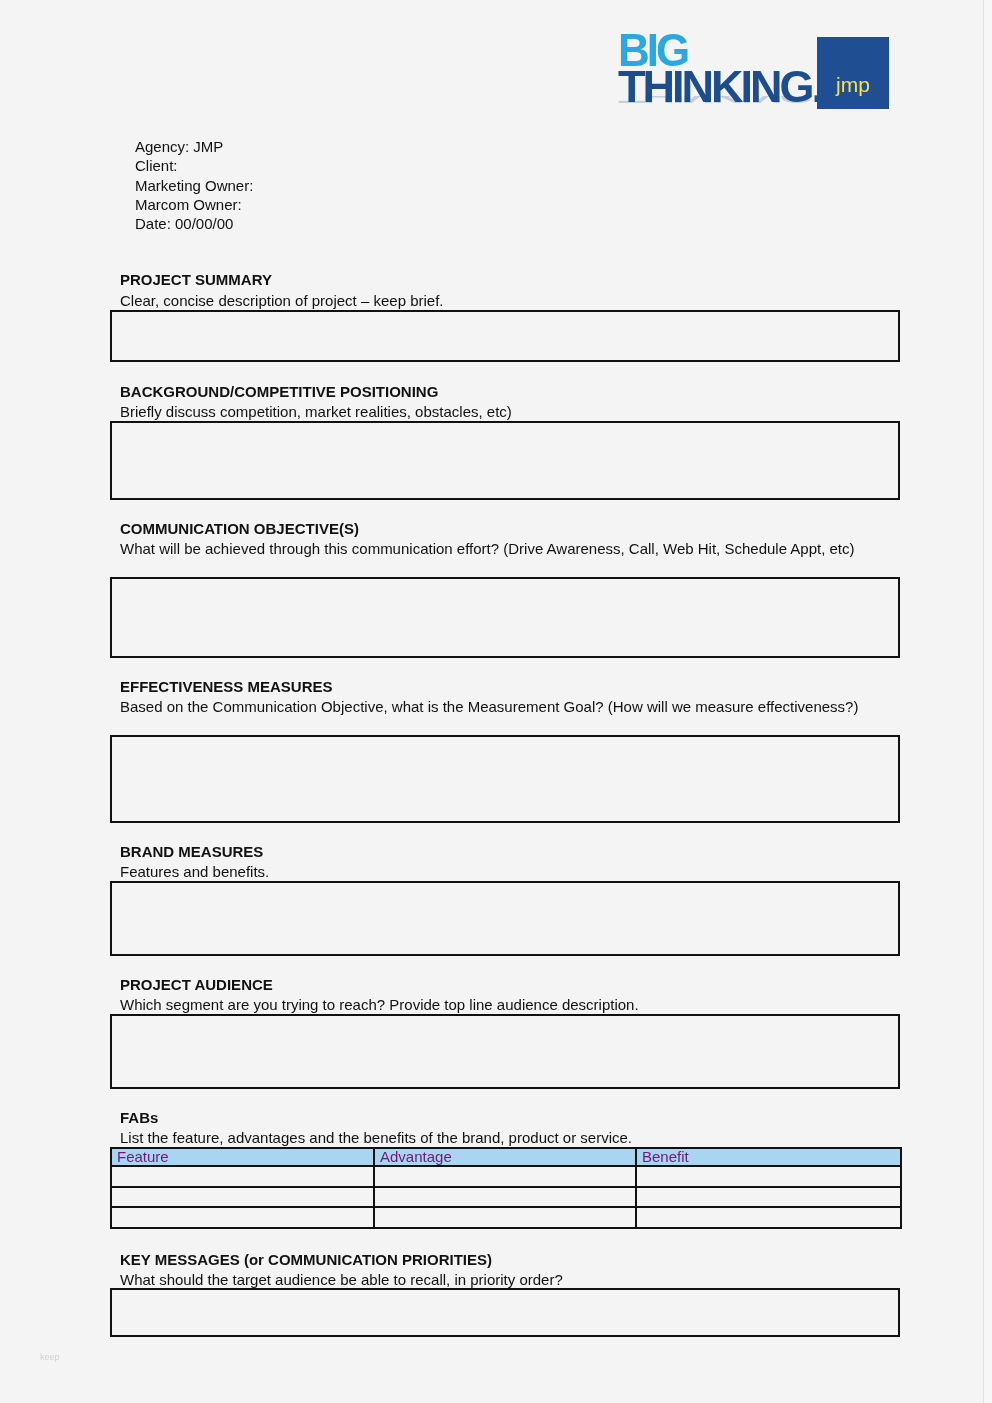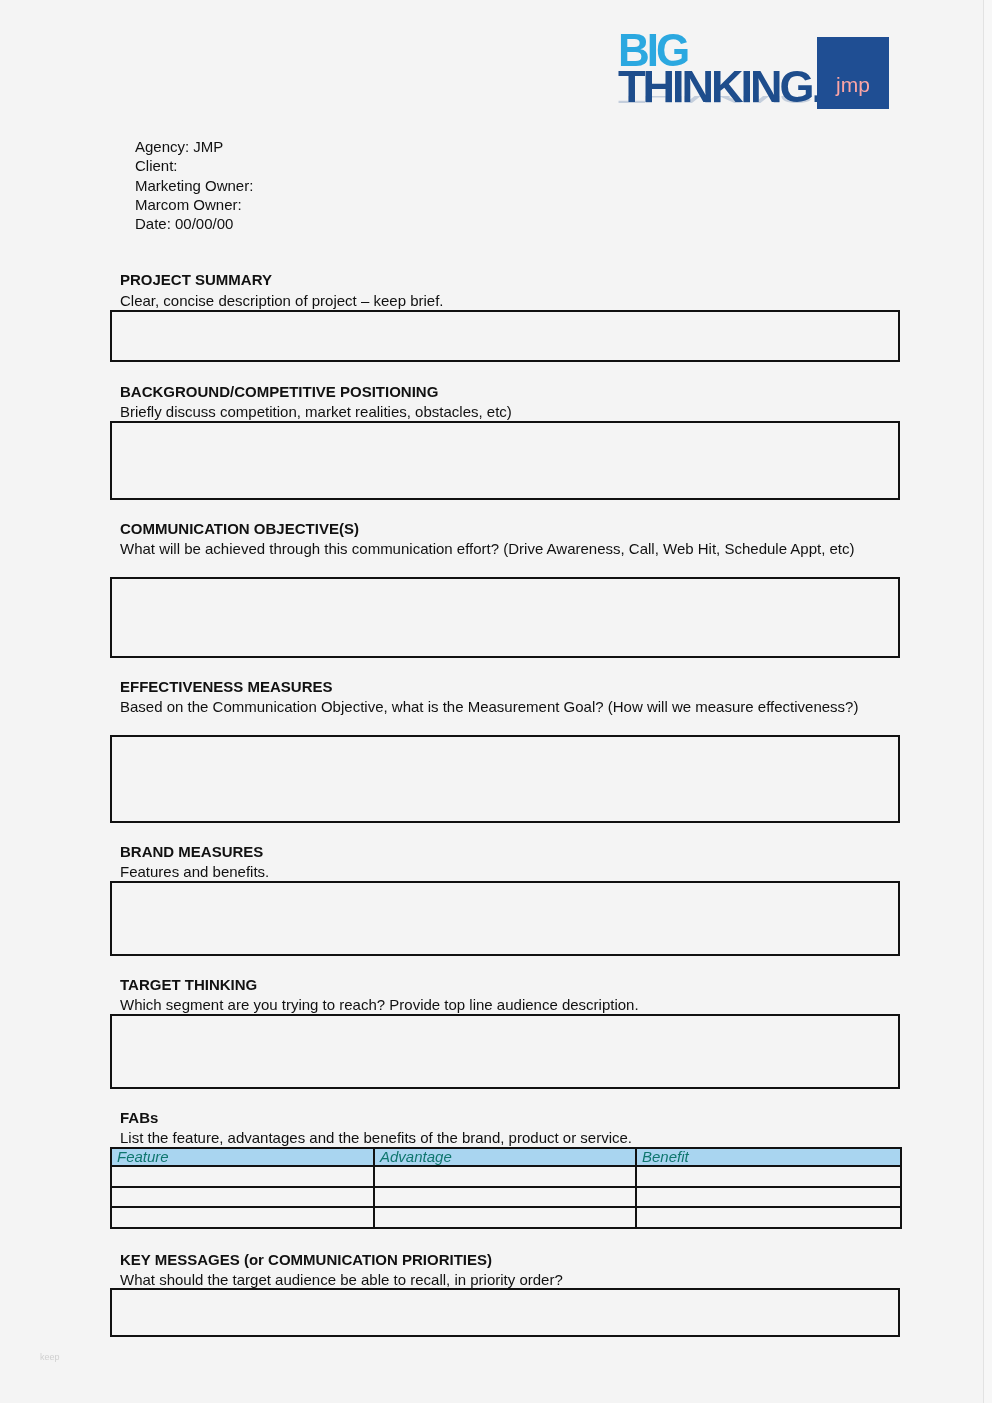--- a/index.html
+++ b/index.html
@@ -35,7 +35,7 @@
   }
   .logo-box {
     position: absolute; left: 817px; top: 37px; width: 72px; height: 72px;
-    background: #1f4e93; color: #fca5a5;
+    background: #1f4e93; color: #fde047;
     font-family: "Liberation Sans", sans-serif; font-size: 21px;
     display: flex; align-items: flex-end; justify-content: center;
     box-sizing: border-box; padding-bottom: 12px;

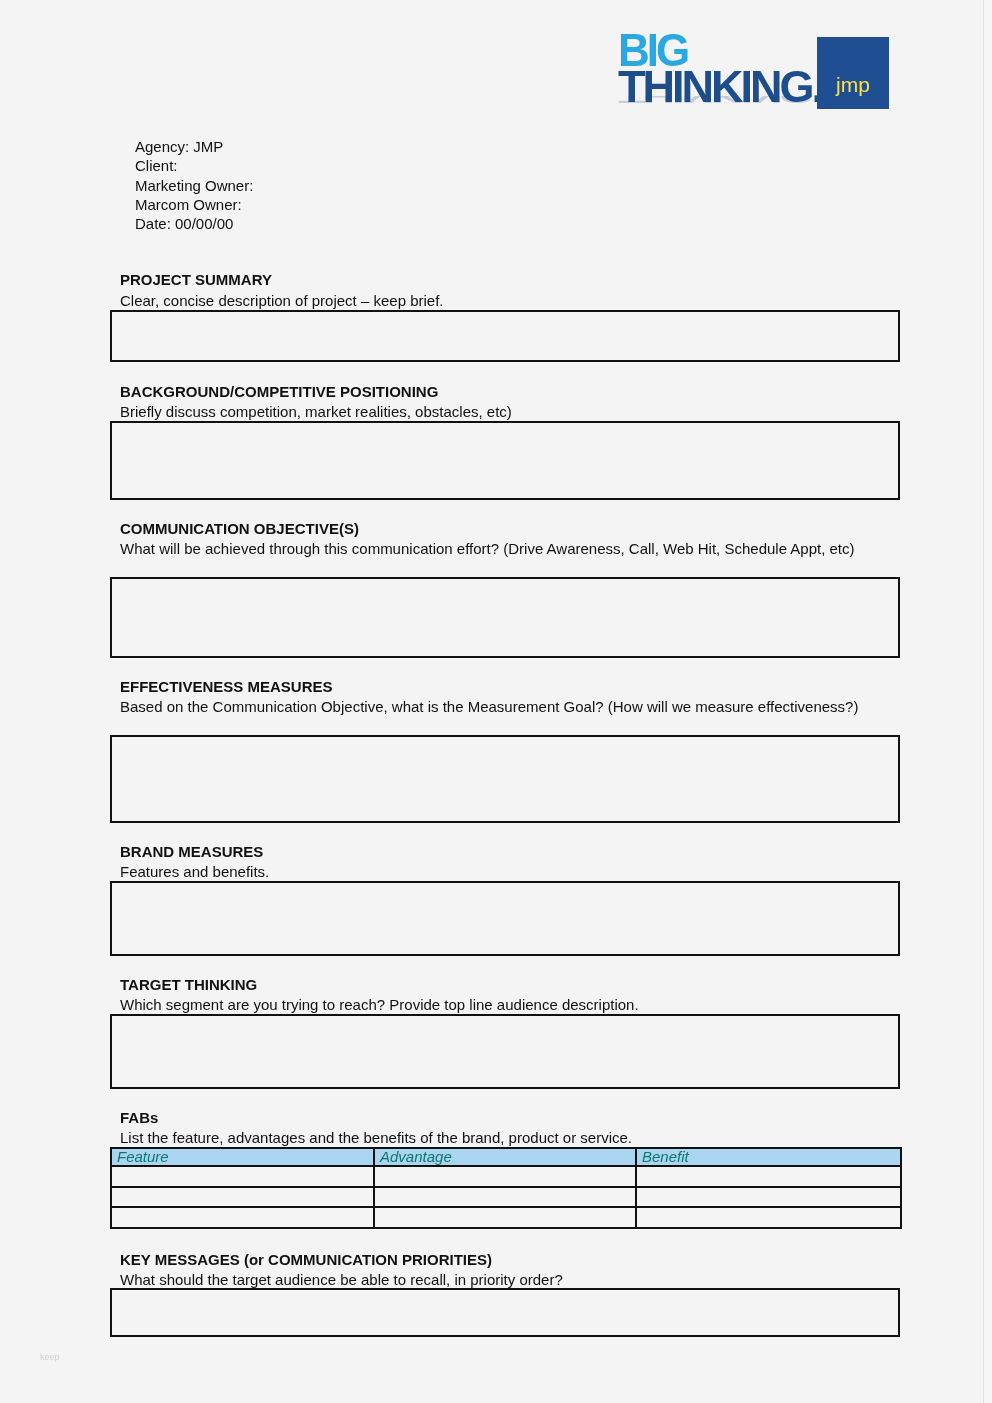--- a/index.html
+++ b/index.html
@@ -106,7 +106,7 @@
 <div class="sec-desc" style="top:862px">Features and benefits.</div>
 <div class="box" style="top:881px;height:75px"></div>
 
-<div class="sec-title" style="top:976px">TARGET THINKING</div>
+<div class="sec-title" style="top:976px">PROJECT AUDIENCE</div>
 <div class="sec-desc" style="top:995px">Which segment are you trying to reach? Provide top line audience description.</div>
 <div class="box" style="top:1014px;height:75px"></div>
 

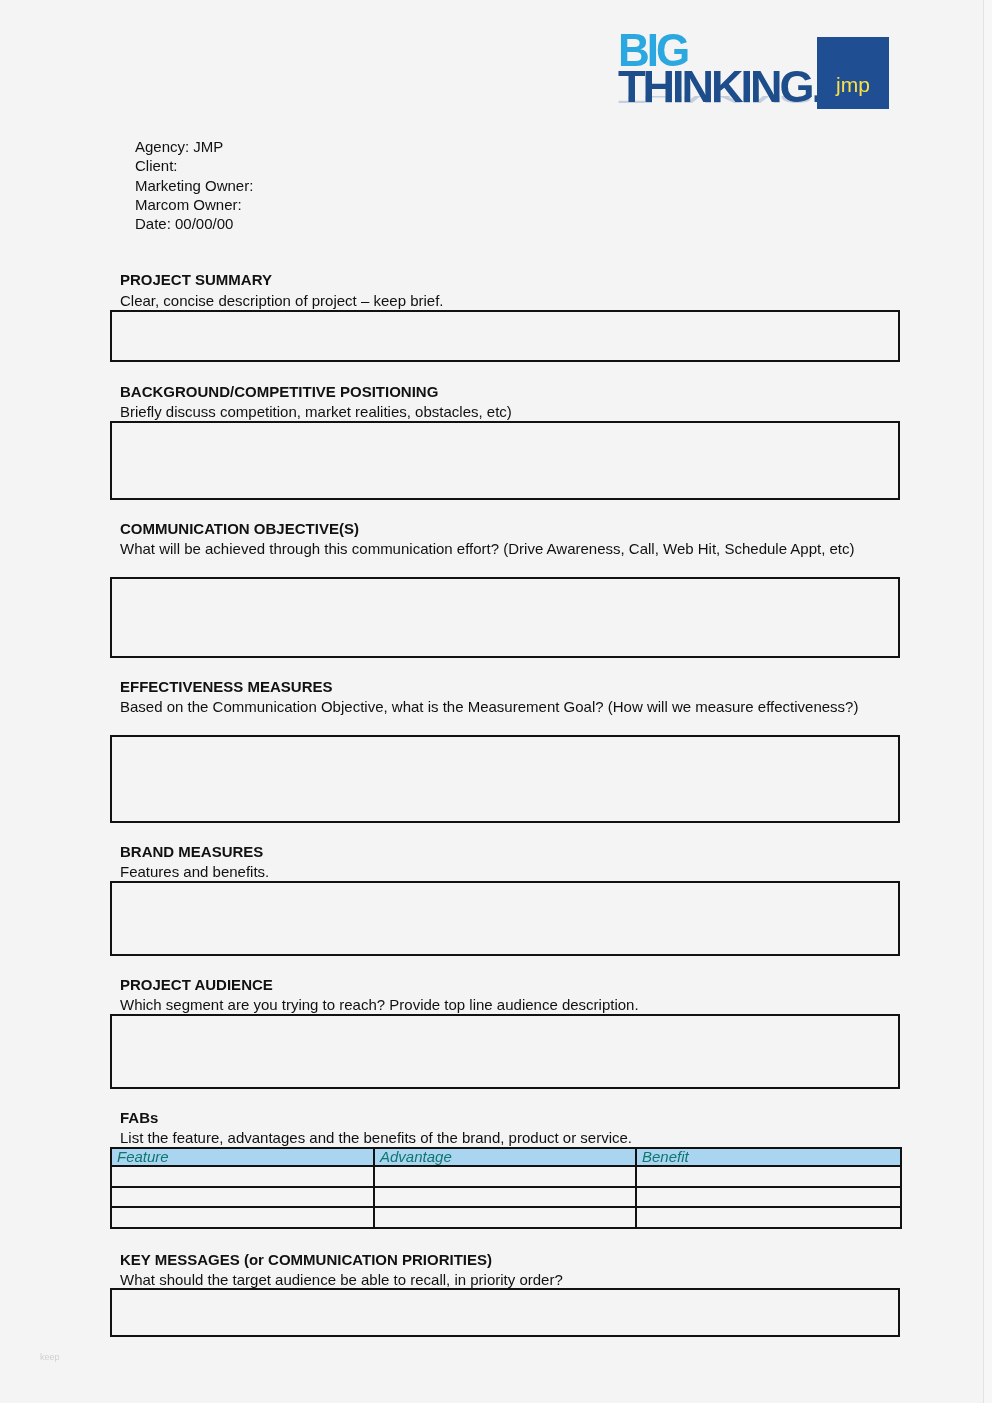--- a/index.html
+++ b/index.html
@@ -60,7 +60,7 @@
     border: 2px solid #111; height: 18px; padding: 0 5px; box-sizing: border-box;
     font-size: 15px; font-weight: normal; text-align: left; line-height: 16px;
   }
-  .fab-table th { background: #a9d5f0; color: #0f766e; font-style: italic; }
+  .fab-table th { background: #a9d5f0; color: #701a75; }
   .fab-table td { background: #f4f4f4; }
   .watermark { position: absolute; left: 40px; top: 1352px; font-size: 9px; color: #d0d0d0; }
 </style>

